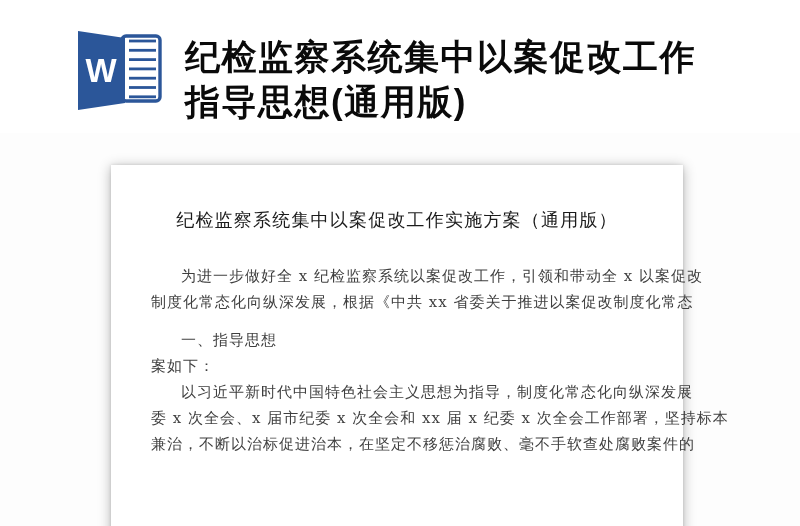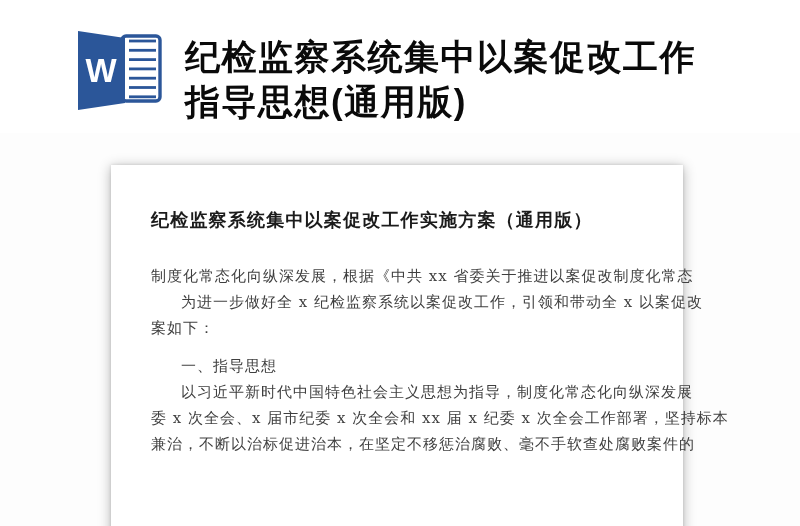--- a/index.html
+++ b/index.html
@@ -66,8 +66,9 @@
     padding: 44px 40px 0 40px;
   }
   .page-title {
+    text-align: center;
     font-family: "DejaVu Serif", "Liberation Serif", serif;
-    font-weight: 700;
+    font-weight: 400;
     font-size: 18px;
     line-height: 22px;
     letter-spacing: 1.2px;

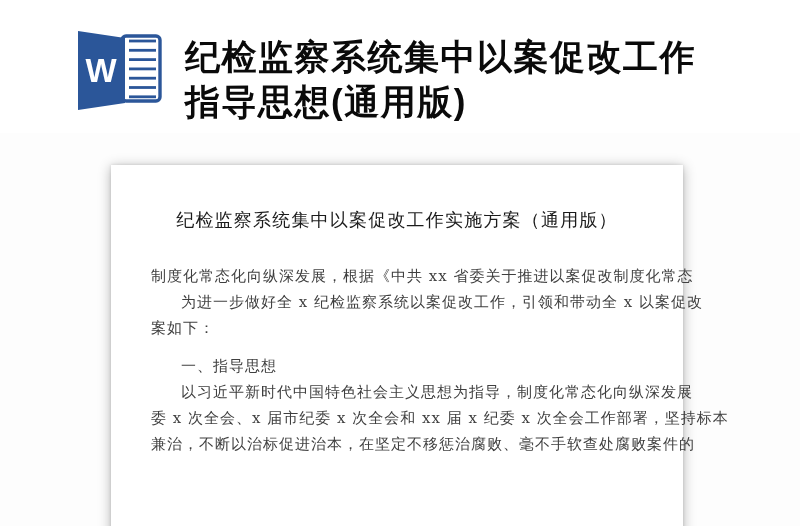--- a/index.html
+++ b/index.html
@@ -125,8 +125,8 @@
     <div class="doc-page">
       <div class="page-title">纪检监察系统集中以案促改工作实施方案（通用版）</div>
       <div class="doc-body">
+          <div class="doc-line indent">为进一步做好全 x 纪检监察系统以案促改工作，引领和带动全 x 以案促改</div>
           <div class="doc-line">制度化常态化向纵深发展，根据《中共 xx 省委关于推进以案促改制度化常态</div>
-          <div class="doc-line indent">为进一步做好全 x 纪检监察系统以案促改工作，引领和带动全 x 以案促改</div>
           <div class="doc-line">案如下：</div>
           <div class="doc-line indent heading">一、指导思想</div>
           <div class="doc-line indent">以习近平新时代中国特色社会主义思想为指导，制度化常态化向纵深发展</div>

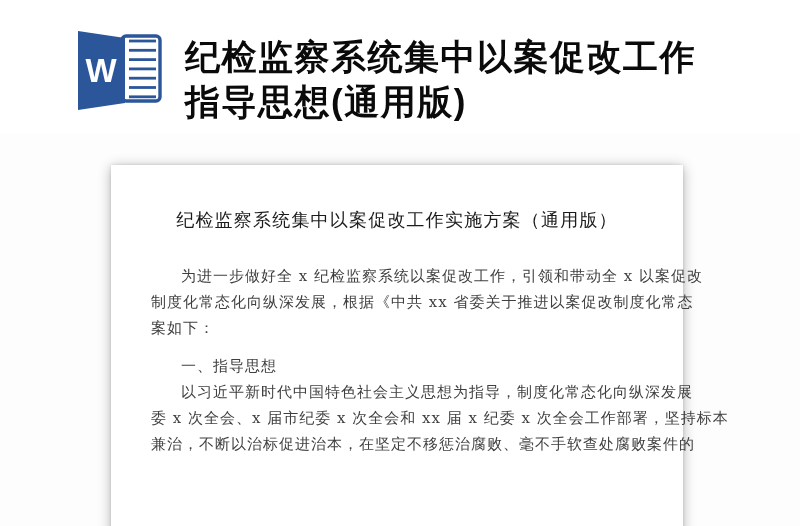--- a/index.html
+++ b/index.html
@@ -127,8 +127,8 @@
       <div class="doc-body">
           <div class="doc-line indent">为进一步做好全 x 纪检监察系统以案促改工作，引领和带动全 x 以案促改</div>
           <div class="doc-line">制度化常态化向纵深发展，根据《中共 xx 省委关于推进以案促改制度化常态</div>
+          <div class="doc-line indent heading">一、指导思想</div>
           <div class="doc-line">案如下：</div>
-          <div class="doc-line indent heading">一、指导思想</div>
           <div class="doc-line indent">以习近平新时代中国特色社会主义思想为指导，制度化常态化向纵深发展</div>
           <div class="doc-line">委 x 次全会、x 届市纪委 x 次全会和 xx 届 x 纪委 x 次全会工作部署，坚持标本</div>
           <div class="doc-line">兼治，不断以治标促进治本，在坚定不移惩治腐败、毫不手软查处腐败案件的</div>

